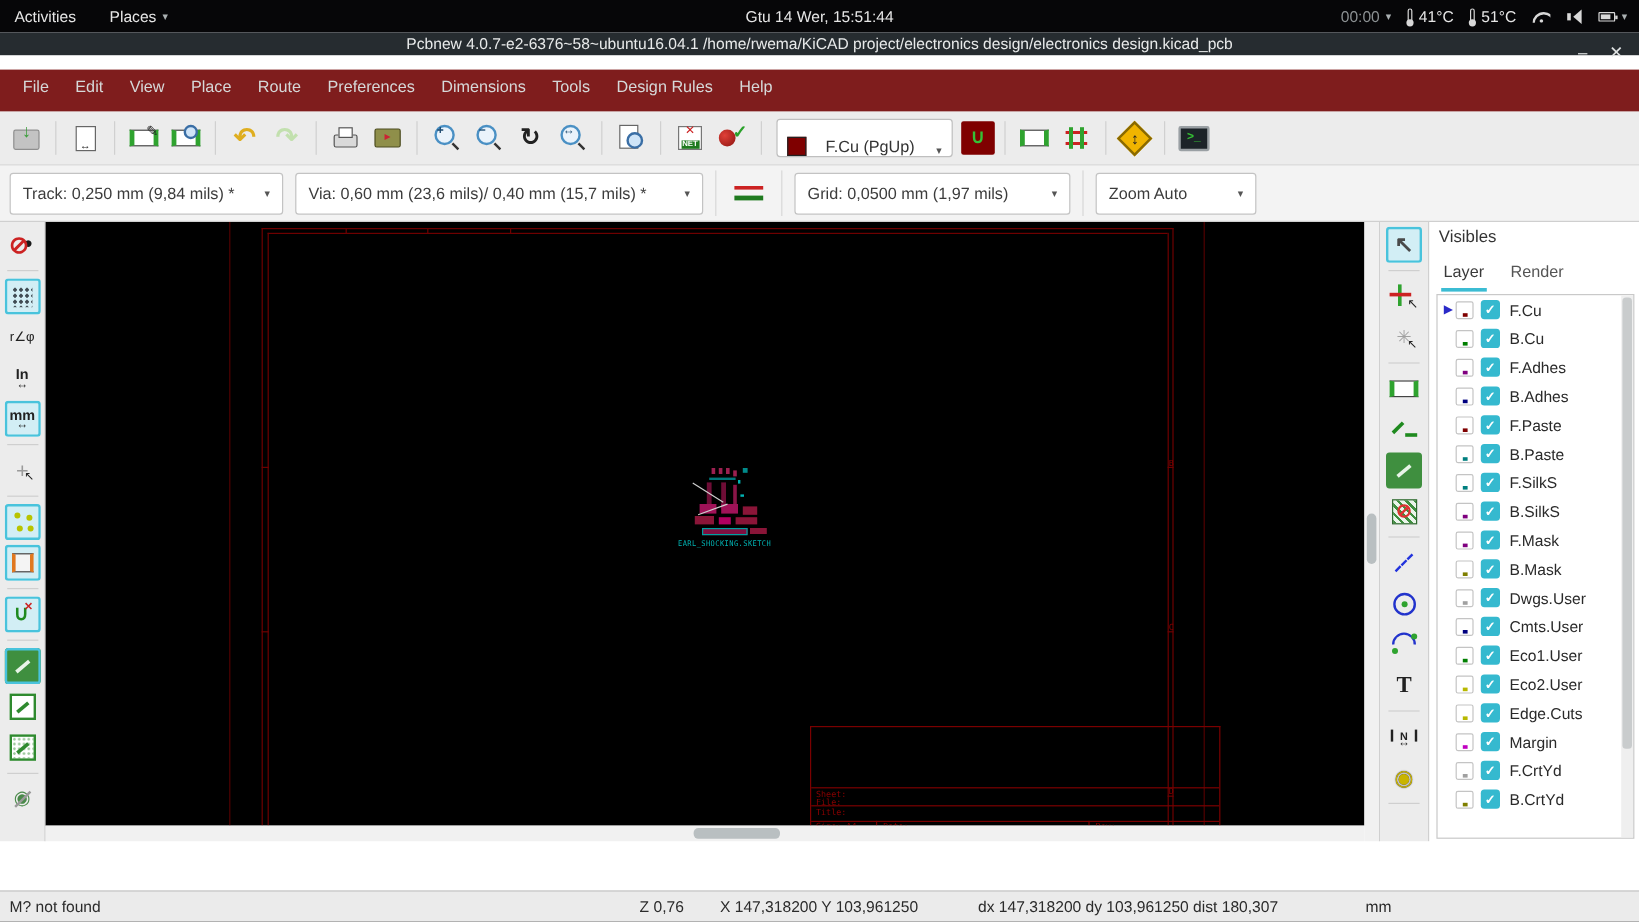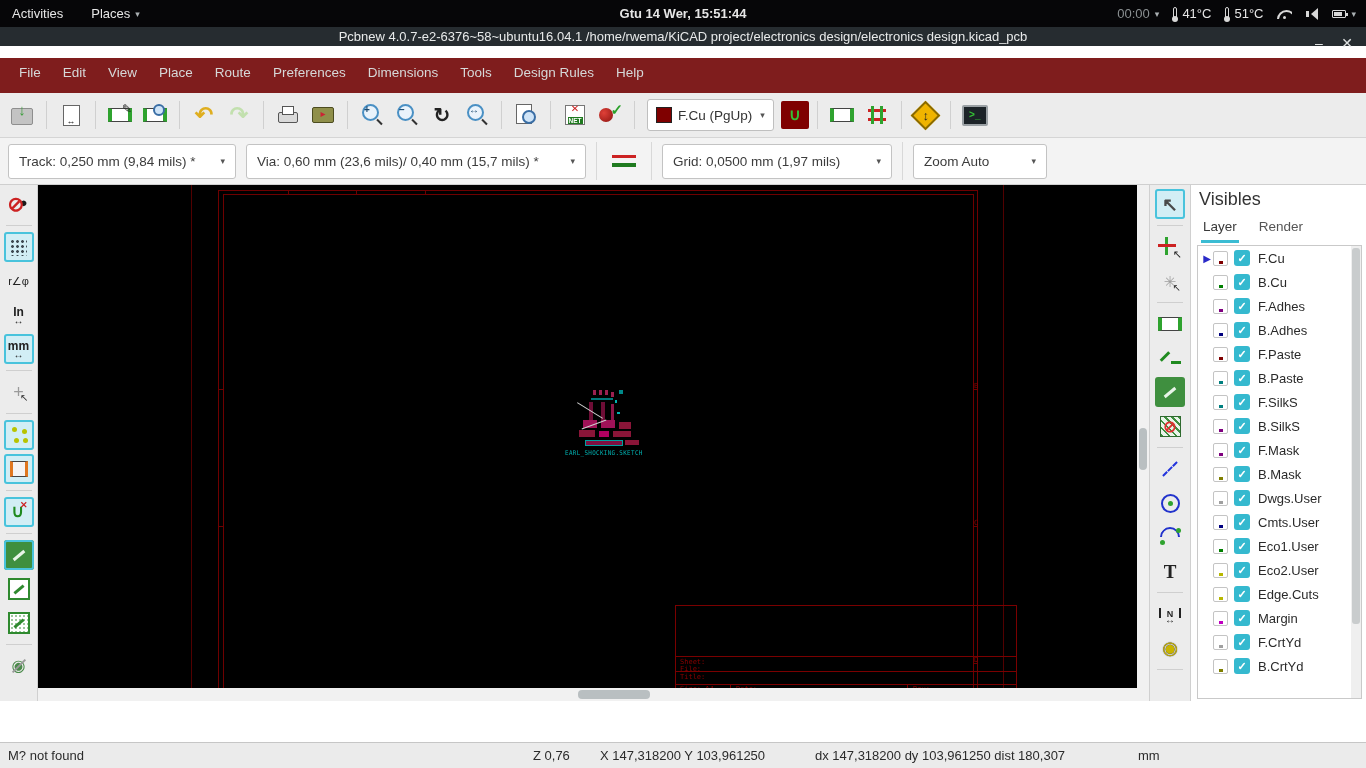--- a/index.html
+++ b/index.html
@@ -12,7 +12,7 @@
     display:flex;align-items:center;font-size:13px}
   .sys-left{display:flex;align-items:center;gap:28px;margin-left:12px}
   .sys-item{display:flex;align-items:center;gap:5px;cursor:default}
-  .sys-clock{position:absolute;left:50%;transform:translateX(-50%);font-weight:bold}
+  .sys-clock{position:absolute;left:50%;transform:translateX(-50%);font-weight:normal}
   .sys-right{position:absolute;right:10px;display:flex;align-items:center;gap:14px}
   .dim{color:#8b9092}
   .caret{font-size:9px;color:#aab0b2}

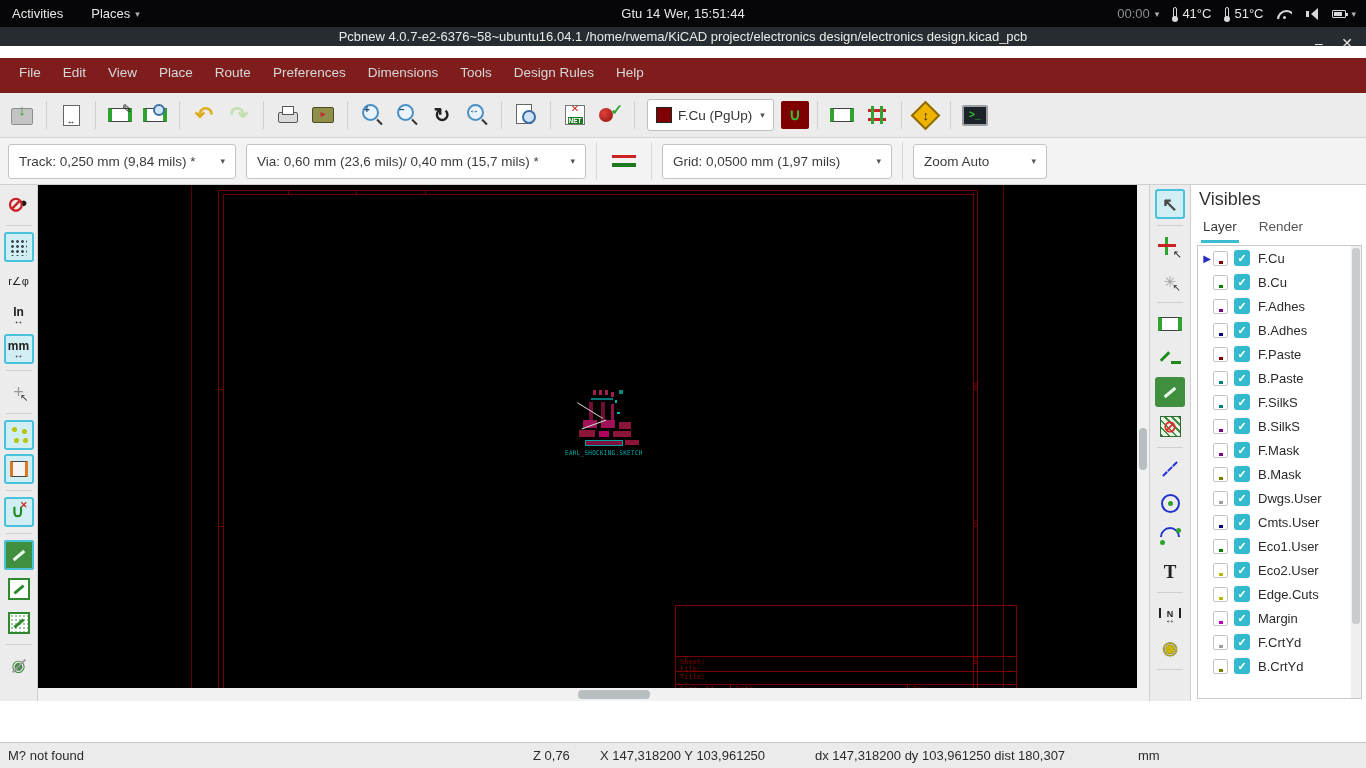--- a/index.html
+++ b/index.html
@@ -80,7 +80,7 @@
   .ic-pycon .g{position:relative;z-index:1;color:#35c035;font-size:10px;font-weight:bold}
 
   
-  .layer-combo{display:flex;align-items:center;gap:6px;background:#fff;border:1px solid #bfbfbf;border-radius:3px;
+  .layer-combo{display:flex;align-items:flex-end;gap:16px;background:#fff;border:1px solid #bfbfbf;border-radius:3px;
     height:32px;padding:0 8px;margin:0 4px;flex:none}
   .layer-combo .sw{width:16px;height:16px;border:1px solid #222}
   .layer-combo .txt{font-size:13.5px;color:#333}

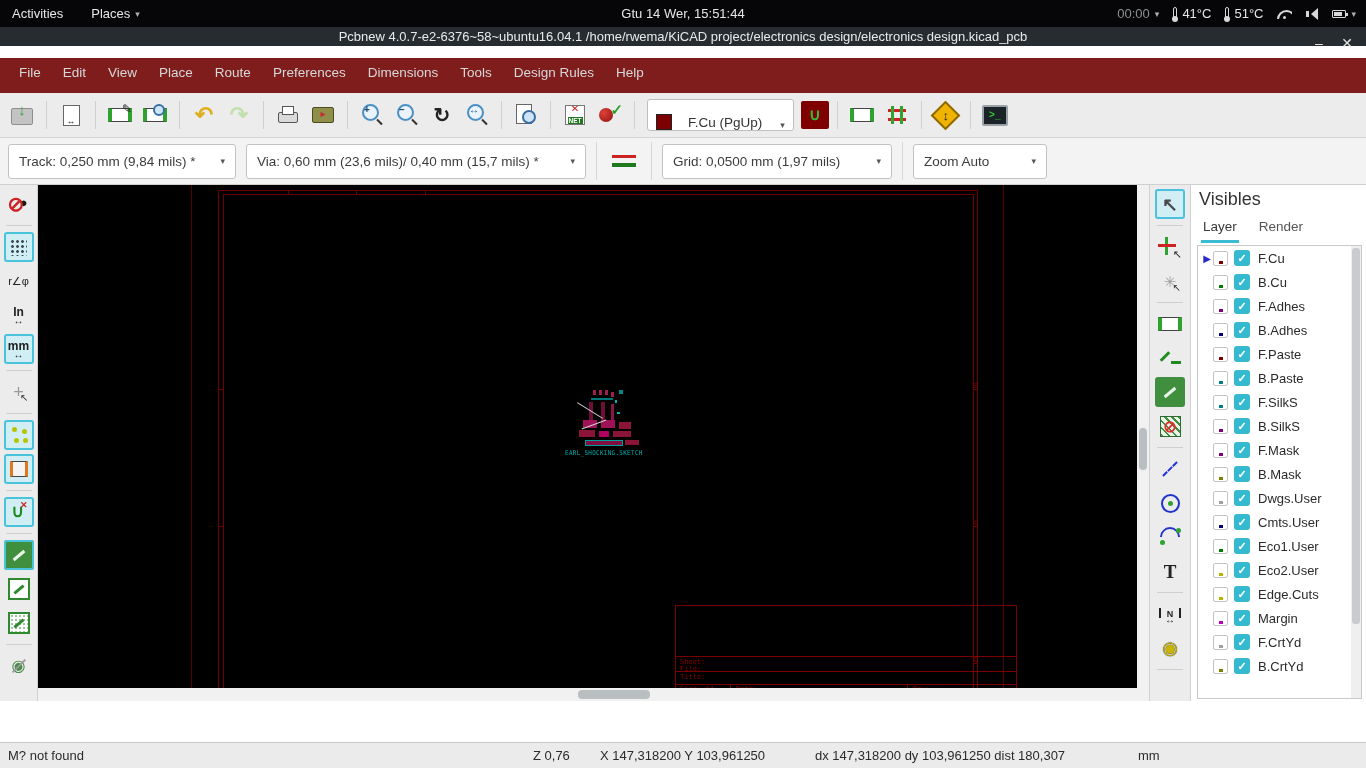--- a/index.html
+++ b/index.html
@@ -178,7 +178,7 @@
 
   
   .panel{flex:1;background:#fff;border-left:1px solid #d0d0d0;position:relative;font-size:13px;color:#2a2a2a}
-  .panel-title{position:absolute;left:8px;top:4px;font-size:18px;color:#333}
+  .panel-title{position:absolute;left:8px;top:4px;font-size:14px;color:#333}
   .tabs{position:absolute;left:10px;top:30px;display:flex;gap:18px}
   .tab{padding:4px 2px 6px;color:#3a3a3a;font-size:13.5px}
   .tab.active{border-bottom:3px solid #3bbcd3}

